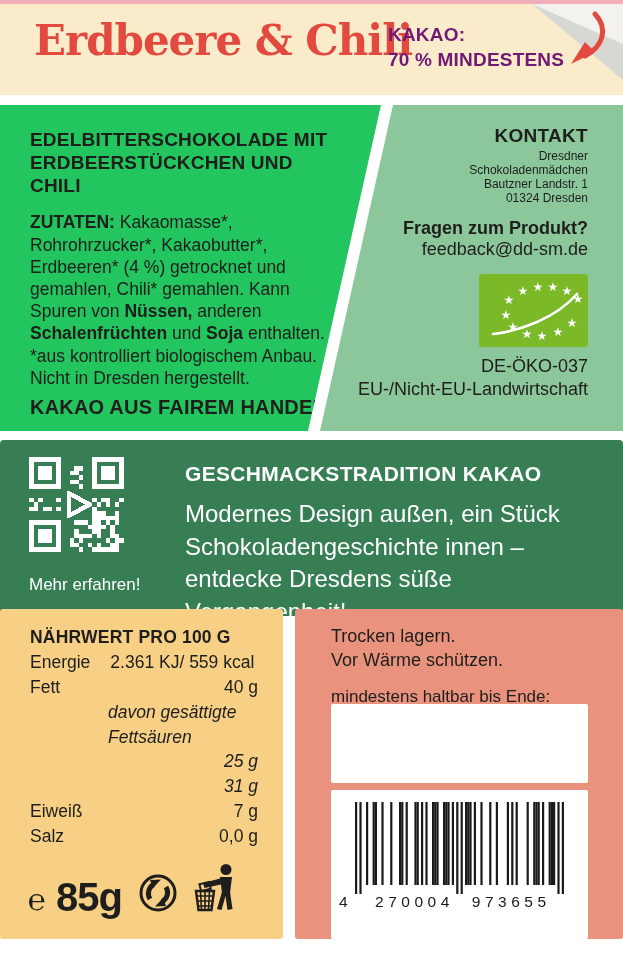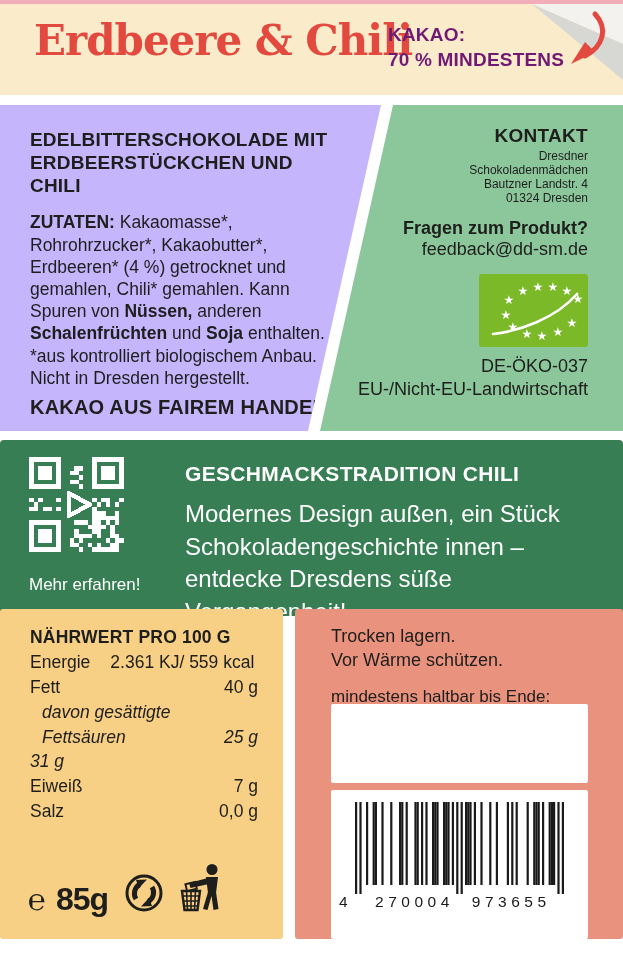--- a/index.html
+++ b/index.html
@@ -19,7 +19,7 @@
 
   
   .mid{position:absolute;left:0;top:105px;width:623px;height:326px;}
-  .panel-salmon{position:absolute;left:0;top:0;width:623px;height:326px;background:#c4b5fd;
+  .panel-salmon{position:absolute;left:0;top:0;width:623px;height:326px;background:#22c55e;
                 clip-path:polygon(0 0,381px 0,308px 326px,0 326px);}
   .panel-green{position:absolute;left:0;top:0;width:623px;height:326px;background:#8cc79c;
                clip-path:polygon(393px 0,623px 0,623px 326px,320px 326px);}

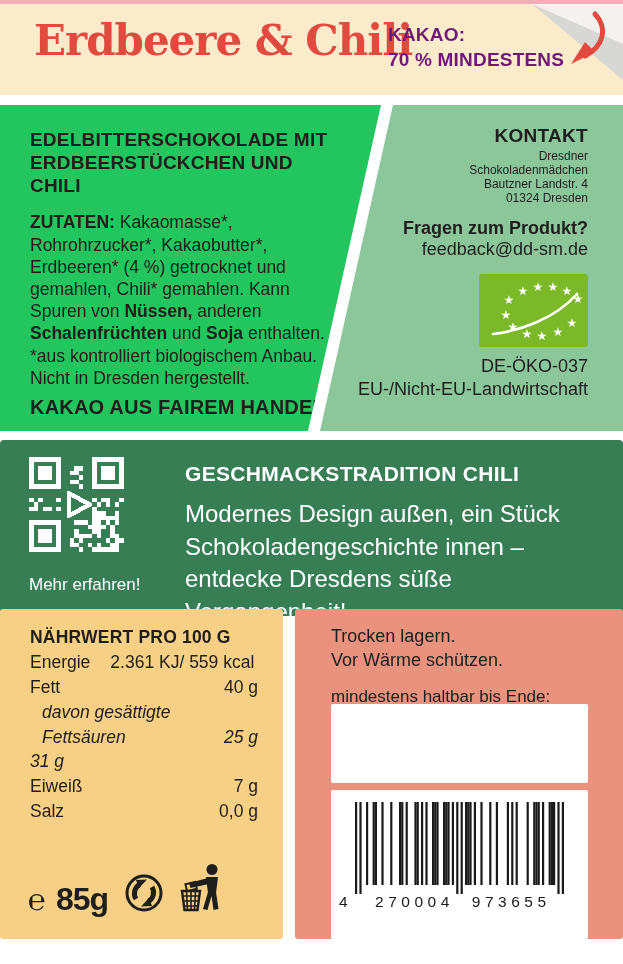--- a/index.html
+++ b/index.html
@@ -97,7 +97,7 @@
         <div class="addr">
             <div>Dresdner</div>
             <div>Schokoladenmädchen</div>
-            <div>Bautzner Landstr. 4</div>
+            <div>Bautzner Landstr. 1</div>
             <div>01324 Dresden</div>
           </div>
         <div class="question">Fragen zum Produkt?</div>

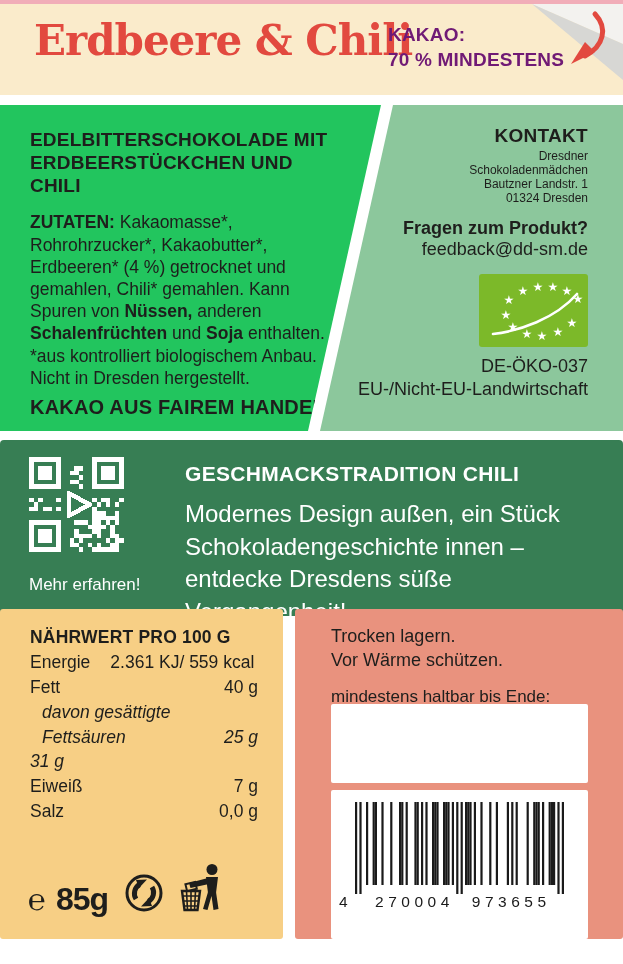--- a/index.html
+++ b/index.html
@@ -223,7 +223,7 @@
         </svg>
     </div>
     <div class="qr-caption">Mehr erfahren!</div>
-    <h2 class="band-head">GESCHMACKSTRADITION CHILI</h2>
+    <h2 class="band-head">GESCHMACKSTRADITION KAKAO</h2>
     <p class="band-body">Modernes Design außen, ein Stück Schokoladengeschichte innen – entdecke Dresdens süße Vergangenheit!</p>
   </div>
 

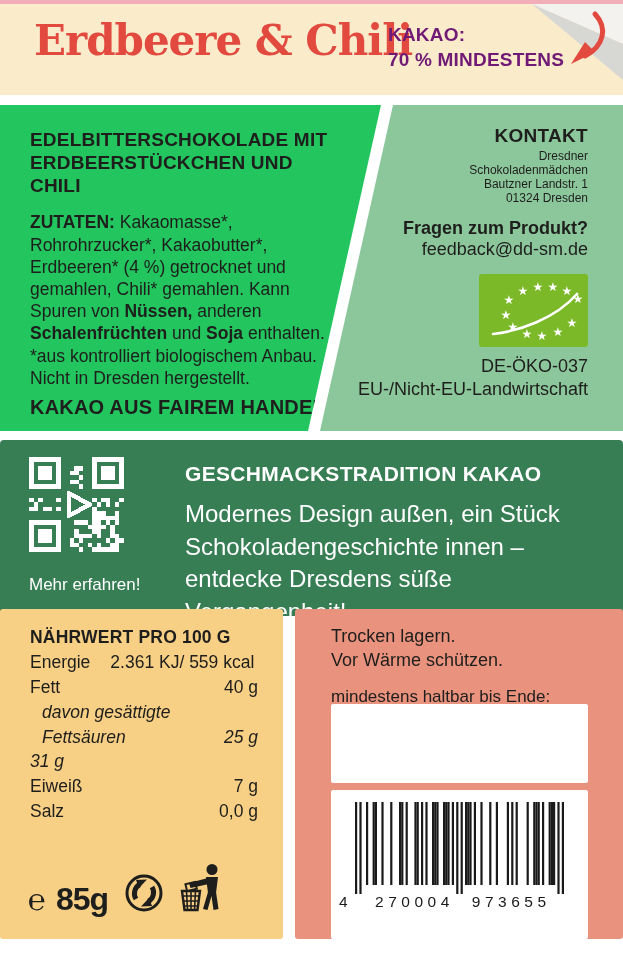--- a/index.html
+++ b/index.html
@@ -52,7 +52,7 @@
   .nutri{padding:0 25px 0 30px;}
   .nrow{display:flex;justify-content:space-between;align-items:flex-end;font-size:17.5px;line-height:1.42;}
   .nrow .lab{}
-  .nrow.sub{font-style:italic;}
+  .nrow.sub{font-style:italic;flex-direction:column;}
   .nrow.sub .lab{padding-left:12px;max-width:150px;}
   .nrow.inline{justify-content:flex-start;gap:20px;}
   .weight-row{position:absolute;left:28px;bottom:26px;display:flex;align-items:flex-end;gap:10px;}

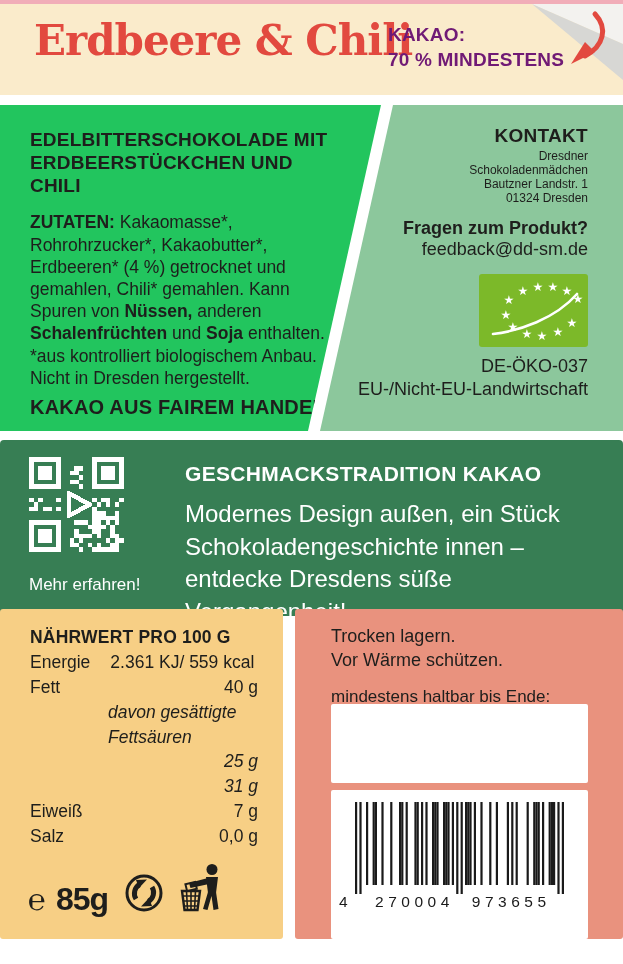--- a/index.html
+++ b/index.html
@@ -57,7 +57,7 @@
   .nrow.inline{justify-content:flex-start;gap:20px;}
   .weight-row{position:absolute;left:28px;bottom:26px;display:flex;align-items:flex-end;gap:10px;}
   .e-sign{font-size:30px;line-height:.9;}
-  .weight-val{font-size:32px;font-weight:bold;line-height:.8;letter-spacing:-1px;}
+  .weight-val{font-size:40px;font-weight:bold;line-height:.8;letter-spacing:-1px;}
   .panel-salmon2{position:absolute;left:295px;top:0;width:328px;height:330px;background:#e9927e;border-radius:3px;}
   .storage{padding:16px 0 0 36px;font-size:18px;line-height:1.33;}
   .mhd{padding:14px 0 0 36px;font-size:17px;}

